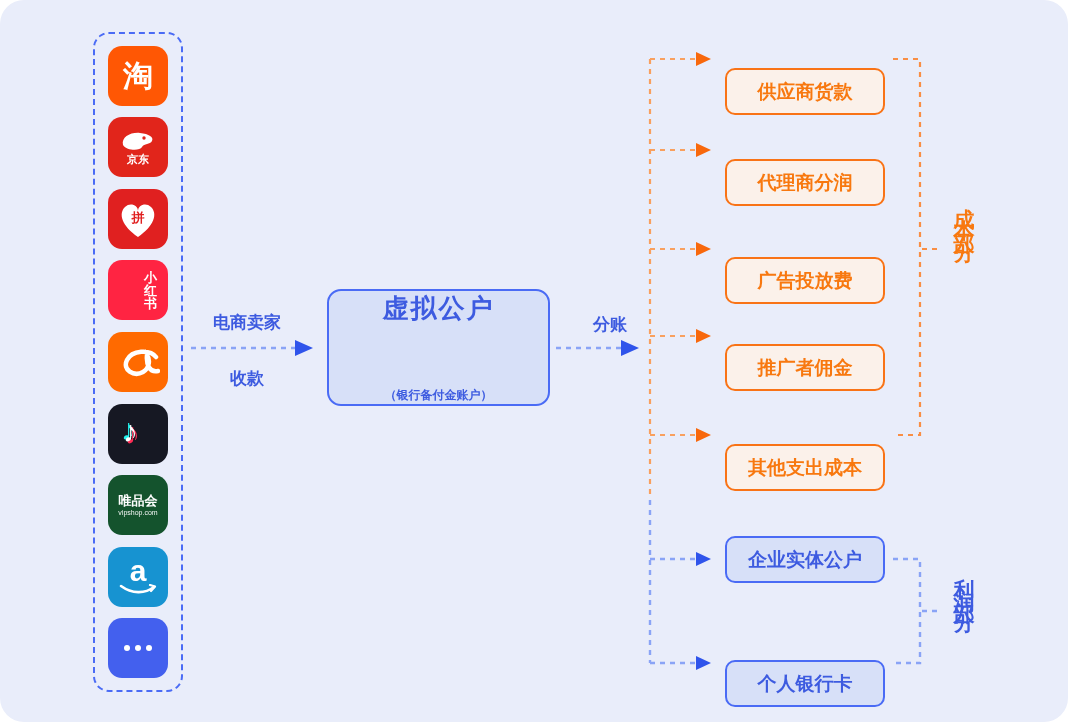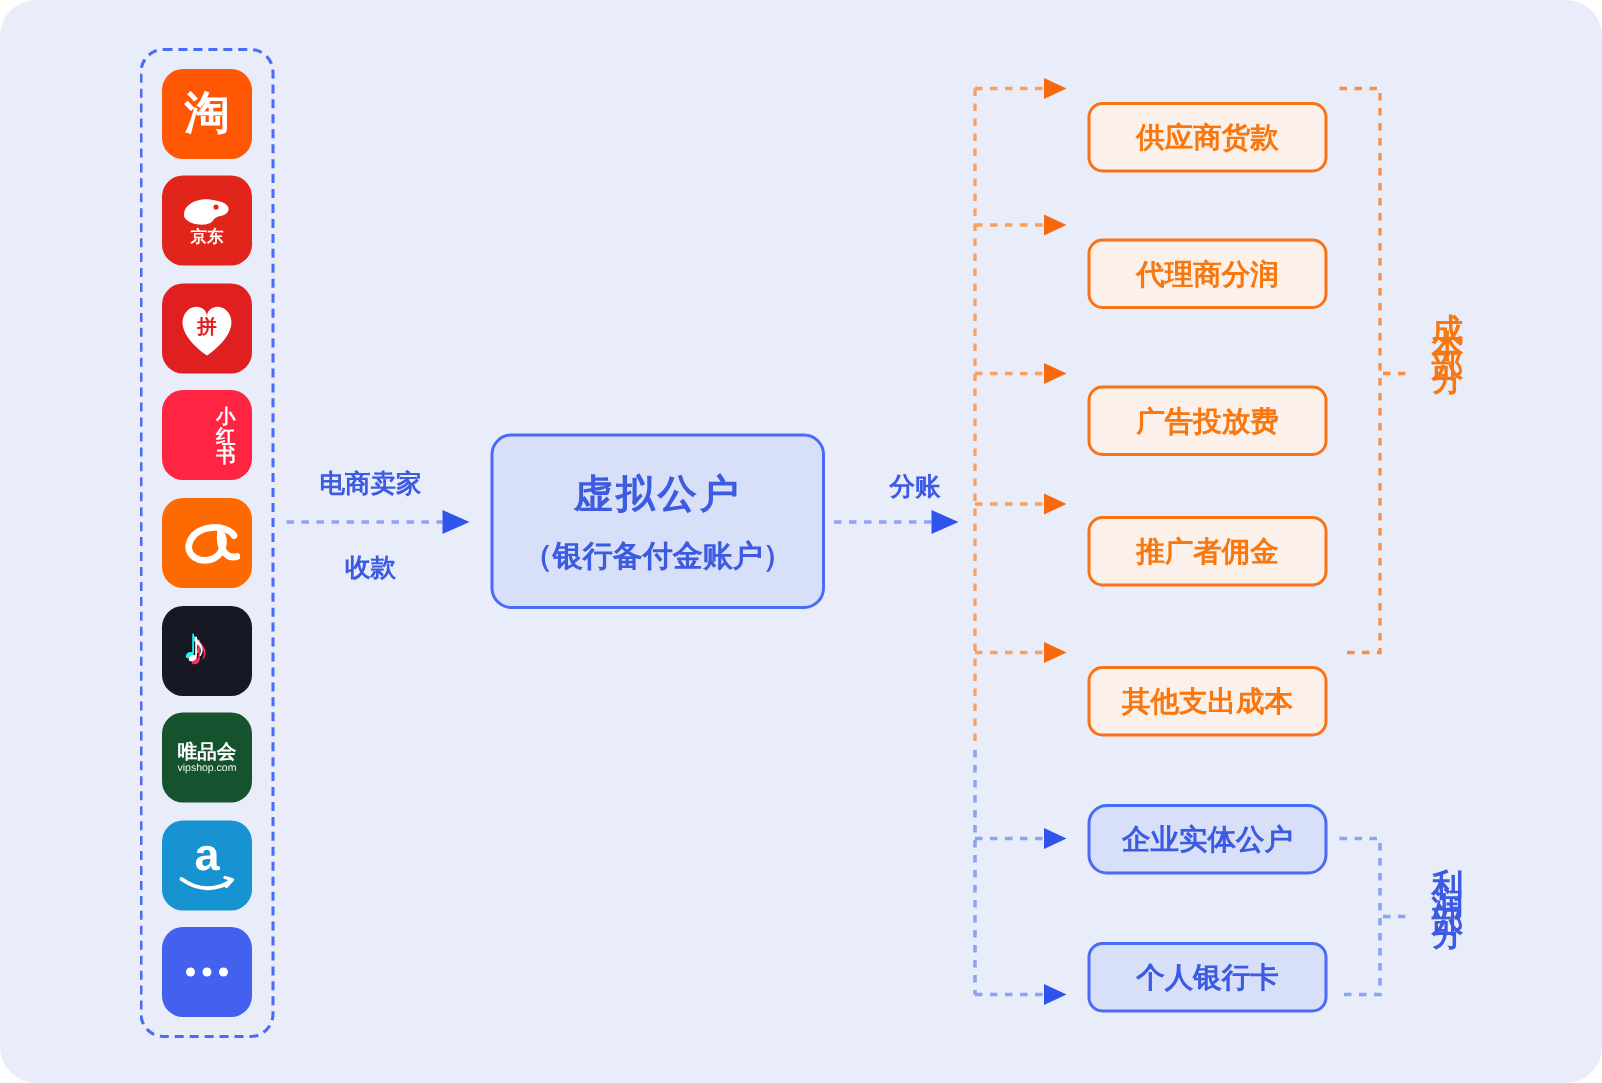--- a/index.html
+++ b/index.html
@@ -34,7 +34,7 @@
   .ic-char{font-size:30px;font-weight:800;}
   .ic-small{font-size:13px;font-weight:700;letter-spacing:0;}
   .ic-sub{font-size:7px;margin-top:2px;opacity:.95;}
-  .jd-label{font-size:11px;font-weight:700;margin-top:2px;font-family:Liberation Mono, monospace;}
+  .jd-label{font-size:11px;font-weight:700;margin-top:2px;}
   .note-stack{position:relative;width:30px;height:34px;}
   .note-stack span{position:absolute;left:0;top:0;font-size:30px;font-weight:700;}
   .note-cyan{color:#25f4ee;transform:translate(-2px,-2px);}

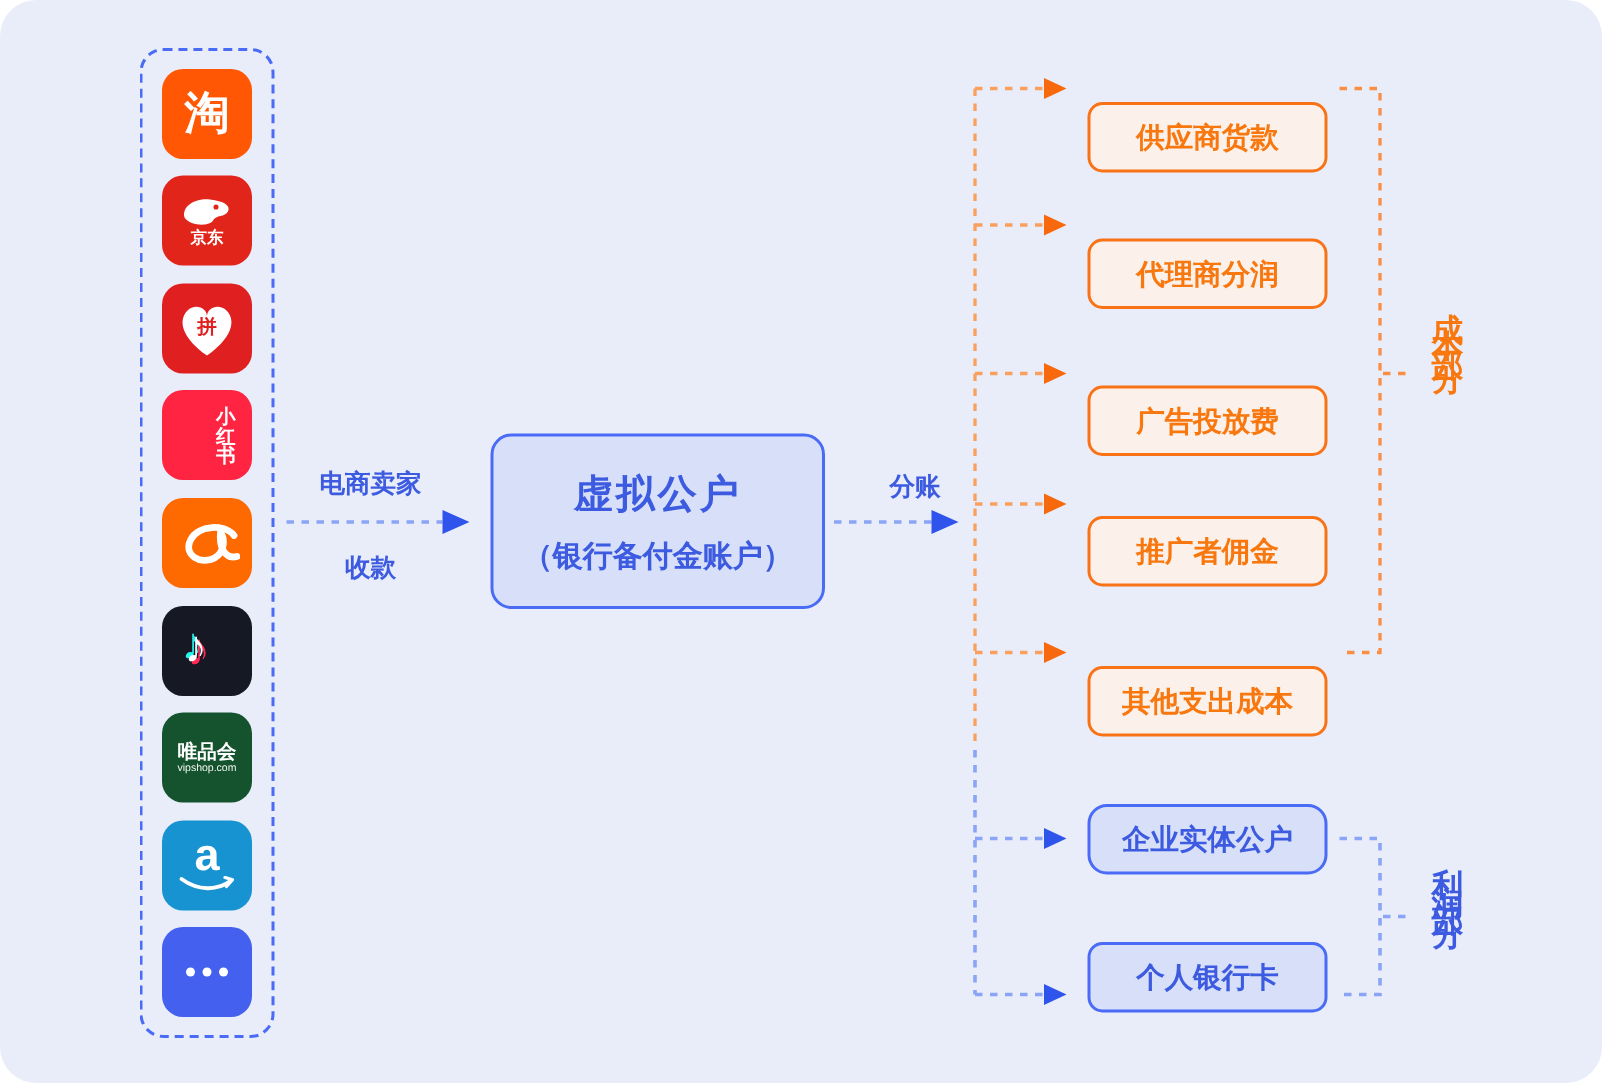--- a/index.html
+++ b/index.html
@@ -49,7 +49,7 @@
     text-align:center;white-space:nowrap;}
   .center-node{position:absolute;left:327px;top:289px;width:223px;height:117px;
     background:var(--c-blue-fill);border:2px solid var(--c-blue-border);border-radius:14px;
-    display:flex;flex-direction:column;align-items:center;justify-content:center;gap:10px;}
+    display:flex;flex-direction:column;align-items:center;justify-content:space-between;gap:10px;}
   .center-title{color:var(--c-blue-text);font-size:26px;font-weight:800;letter-spacing:2px;}
   .center-sub{color:var(--c-blue-text);font-size:20px;font-weight:600;font-family:Liberation Serif, serif;}
 

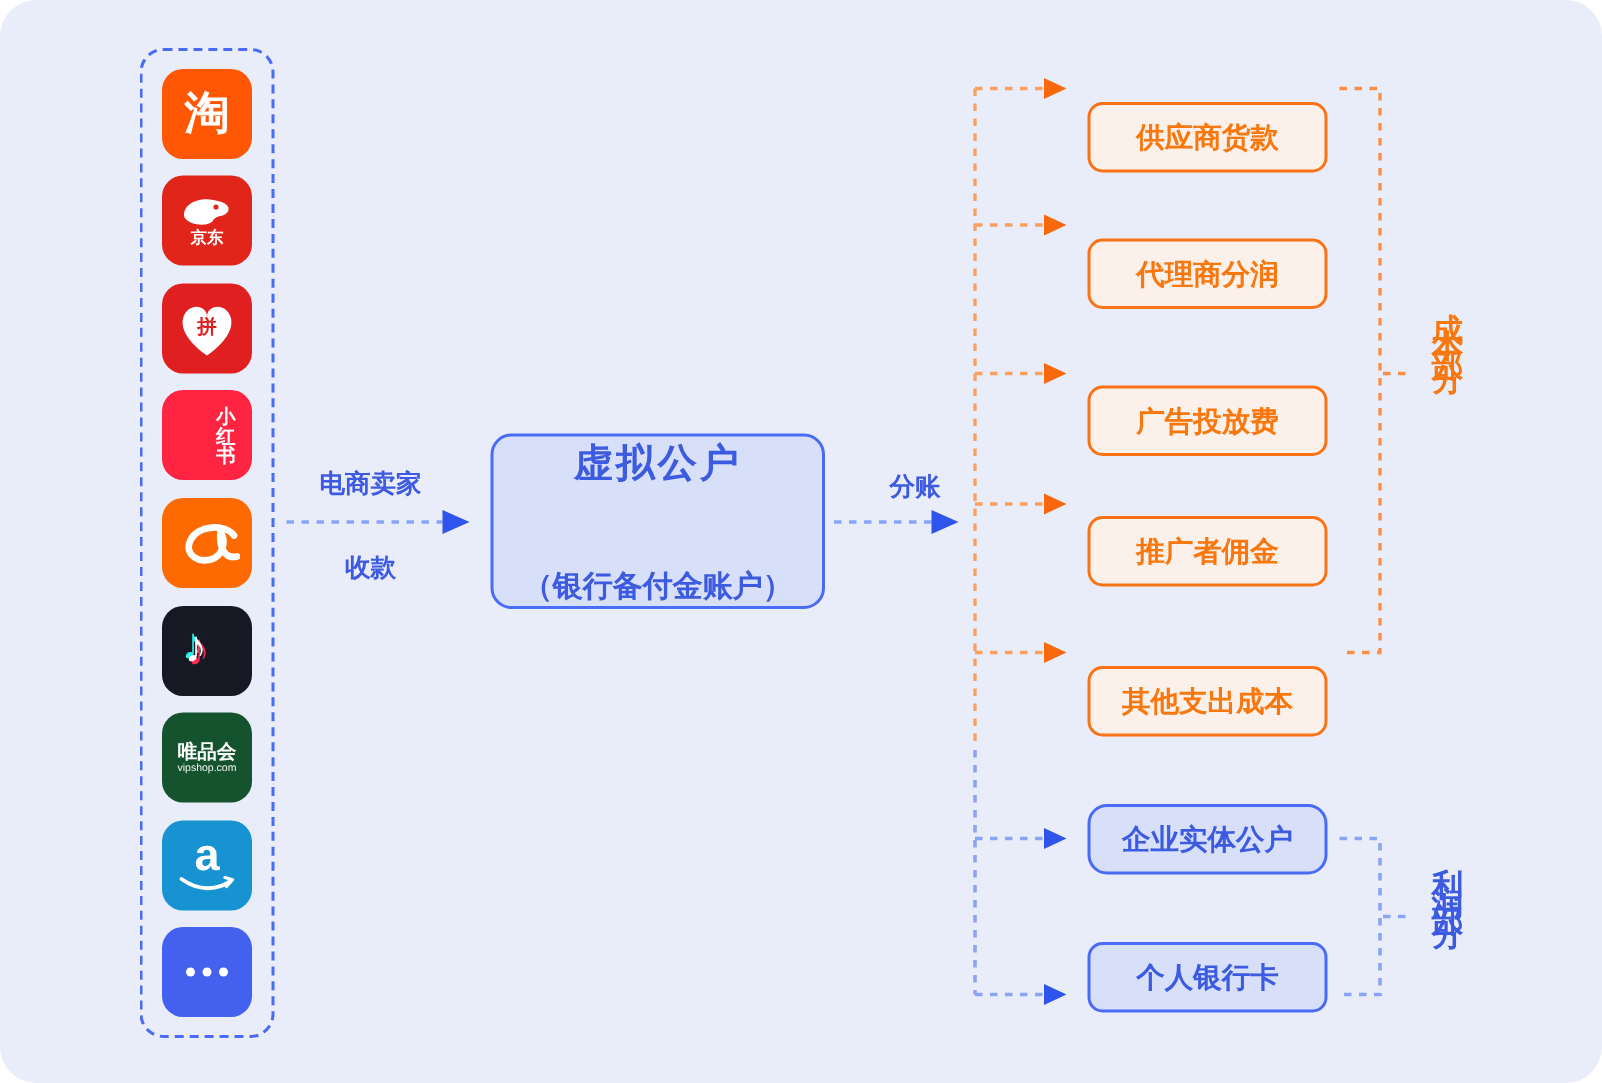--- a/index.html
+++ b/index.html
@@ -51,7 +51,7 @@
     background:var(--c-blue-fill);border:2px solid var(--c-blue-border);border-radius:14px;
     display:flex;flex-direction:column;align-items:center;justify-content:space-between;gap:10px;}
   .center-title{color:var(--c-blue-text);font-size:26px;font-weight:800;letter-spacing:2px;}
-  .center-sub{color:var(--c-blue-text);font-size:20px;font-weight:600;font-family:Liberation Serif, serif;}
+  .center-sub{color:var(--c-blue-text);font-size:12px;font-weight:600;font-family:Liberation Serif, serif;}
 
   .node{position:absolute;left:725px;width:160px;height:47px;border-radius:10px;
     display:flex;align-items:center;justify-content:center;

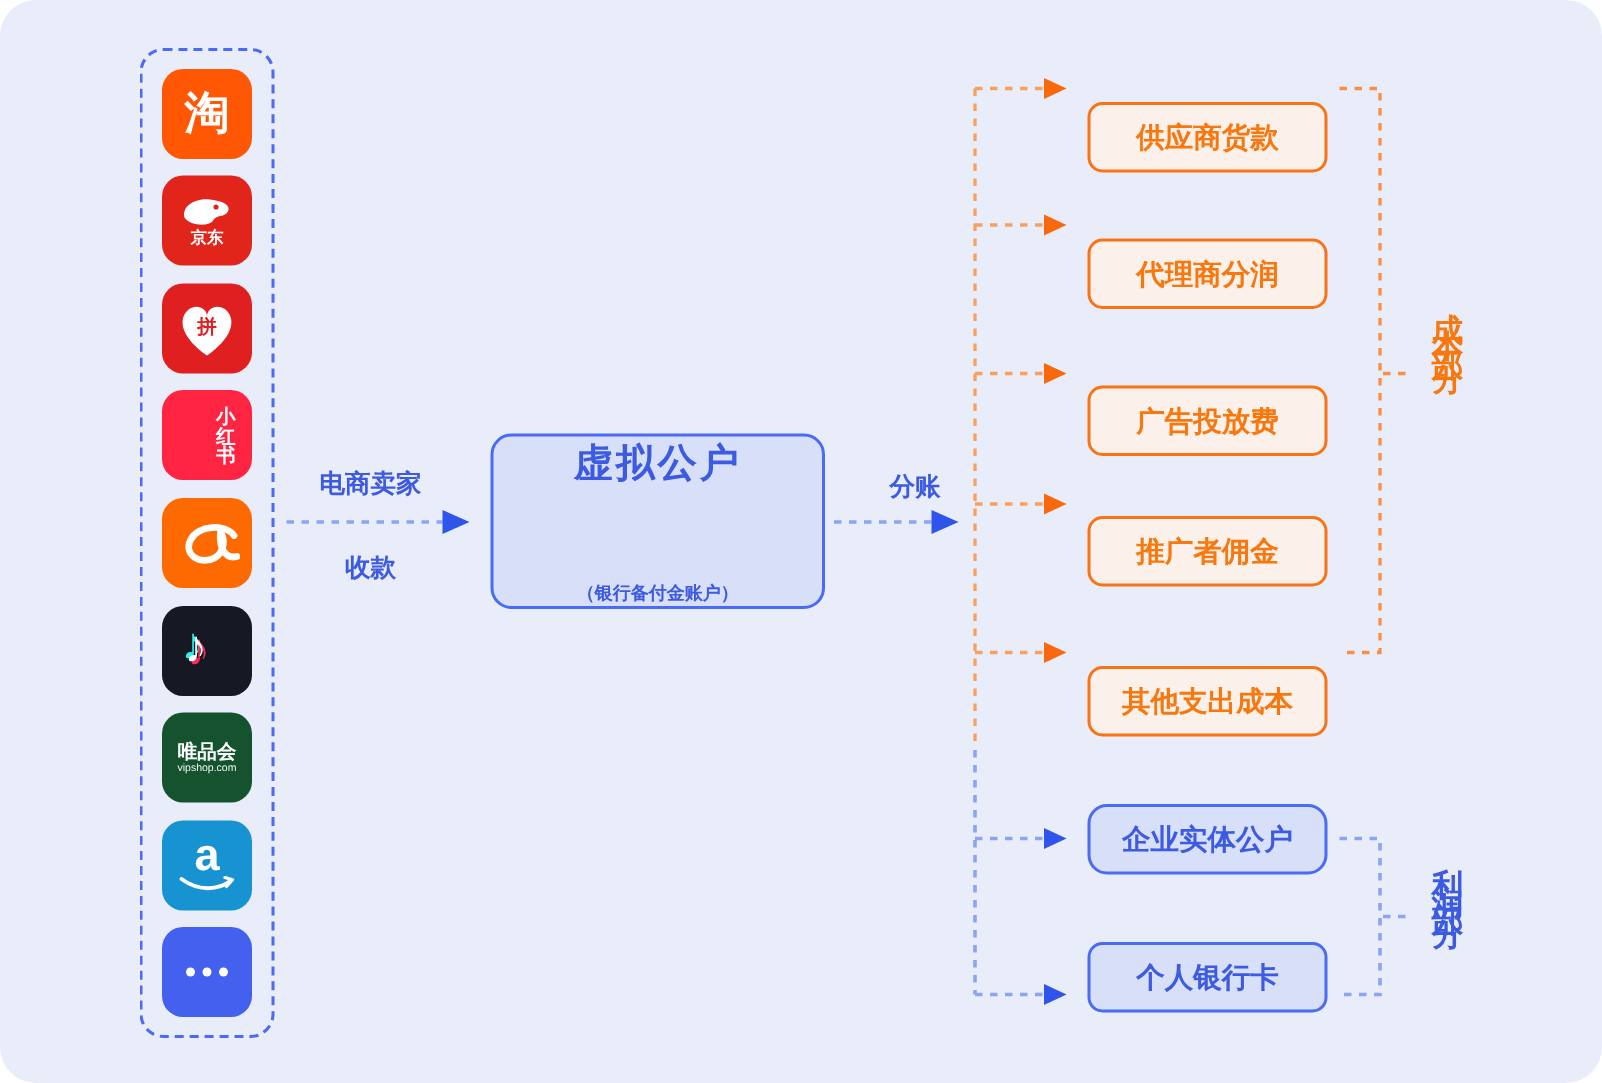--- a/index.html
+++ b/index.html
@@ -173,7 +173,7 @@
   <div class="node node-orange" style="top:312px;">推广者佣金</div>
   <div class="node node-orange" style="top:412px;text-align:right;">其他支出成本</div>
 
-  <div class="node node-blue" style="top:536px;border-radius:13px;">企业实体公户</div>
+  <div class="node node-blue" style="top:536px;">企业实体公户</div>
   <div class="node node-blue" style="top:628px;">个人银行卡</div>
 
   <div class="group-label group-cost">成本部分</div>

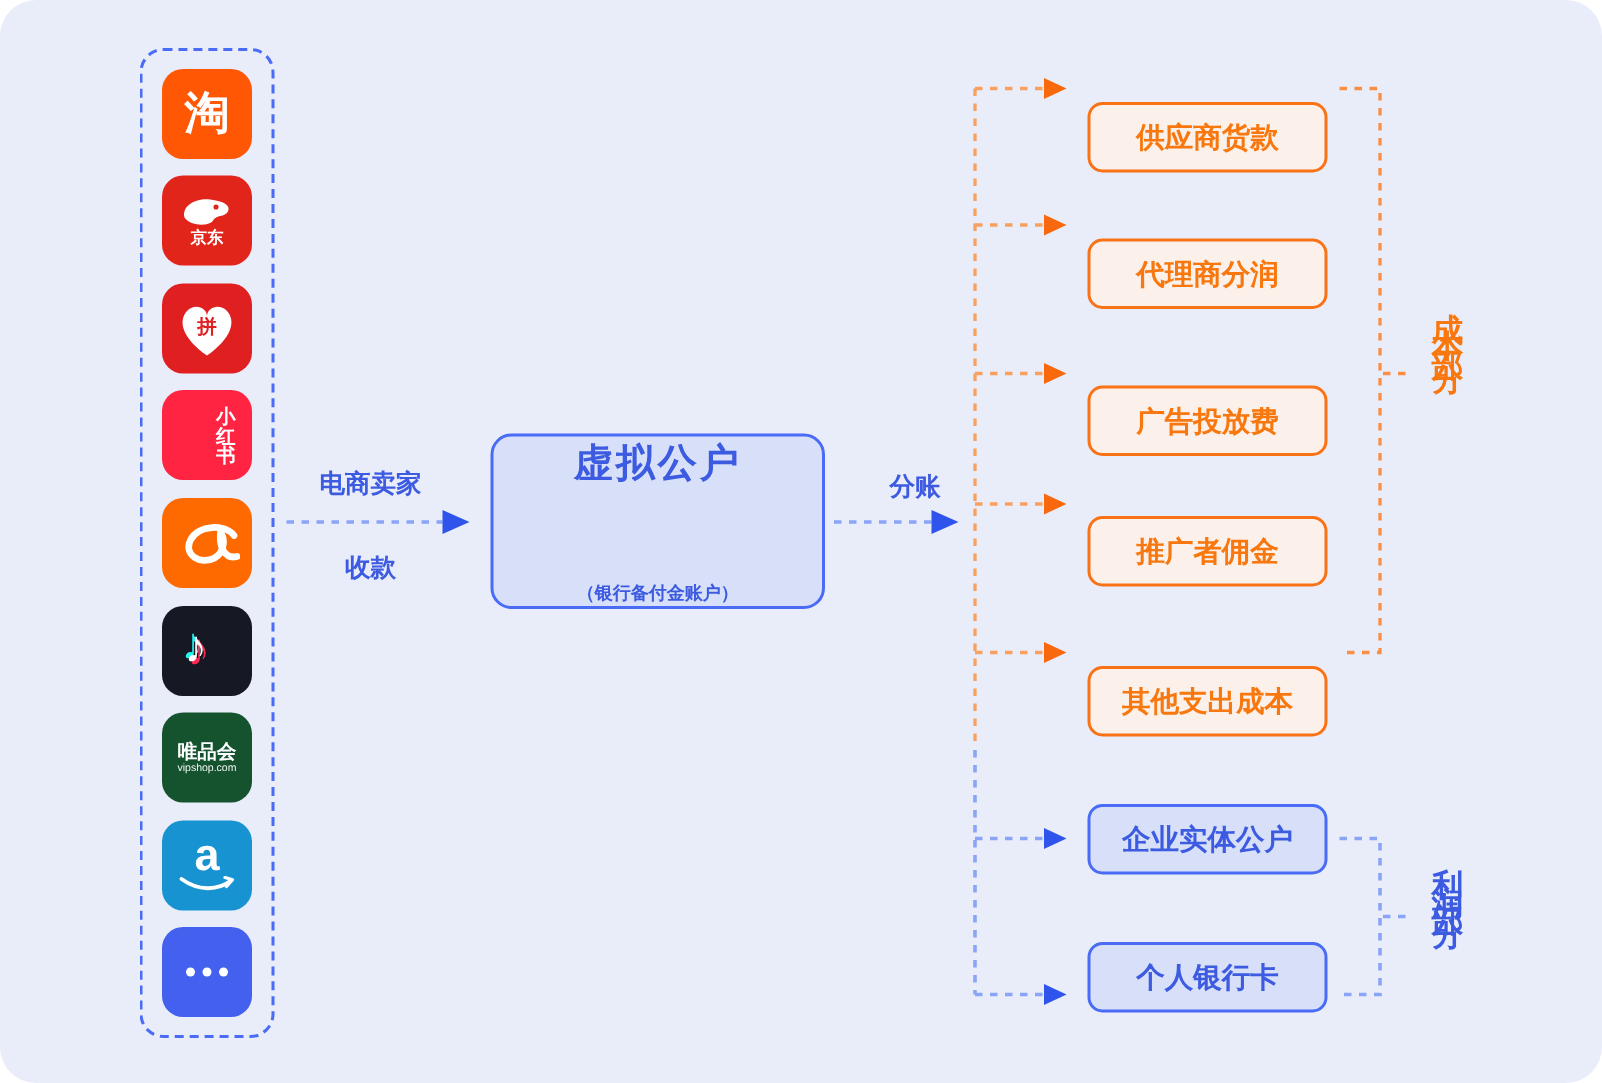--- a/index.html
+++ b/index.html
@@ -174,7 +174,7 @@
   <div class="node node-orange" style="top:412px;text-align:right;">其他支出成本</div>
 
   <div class="node node-blue" style="top:536px;">企业实体公户</div>
-  <div class="node node-blue" style="top:628px;">个人银行卡</div>
+  <div class="node node-blue" style="top:660px;">个人银行卡</div>
 
   <div class="group-label group-cost">成本部分</div>
   <div class="group-label group-profit">利润部分</div>

